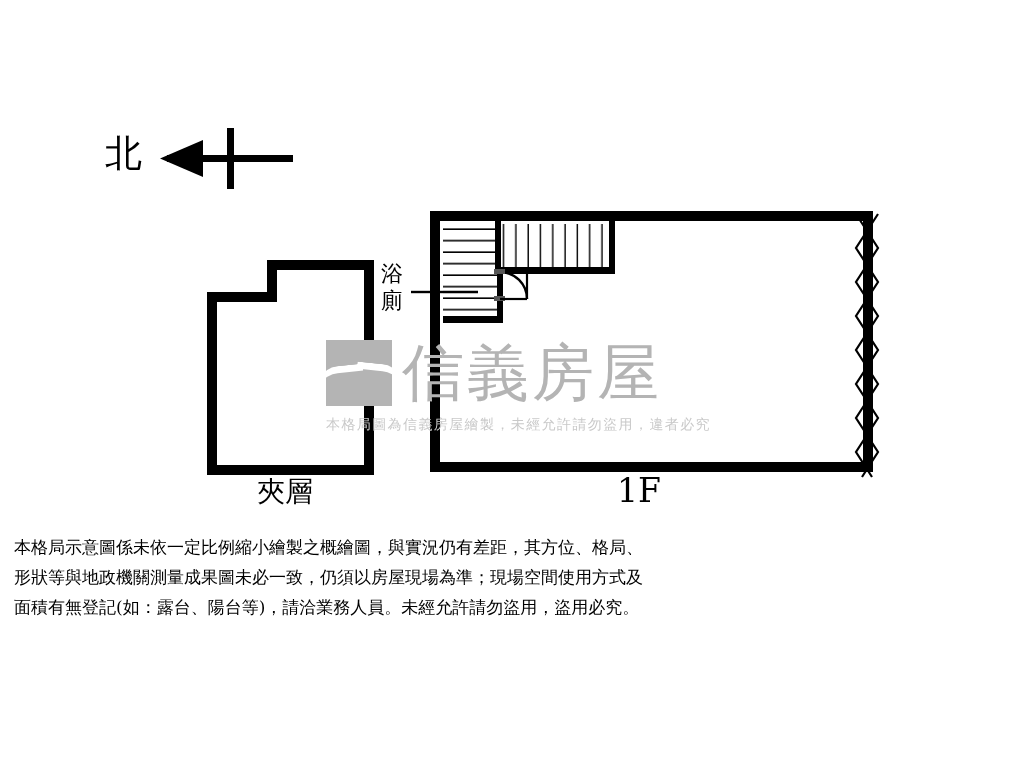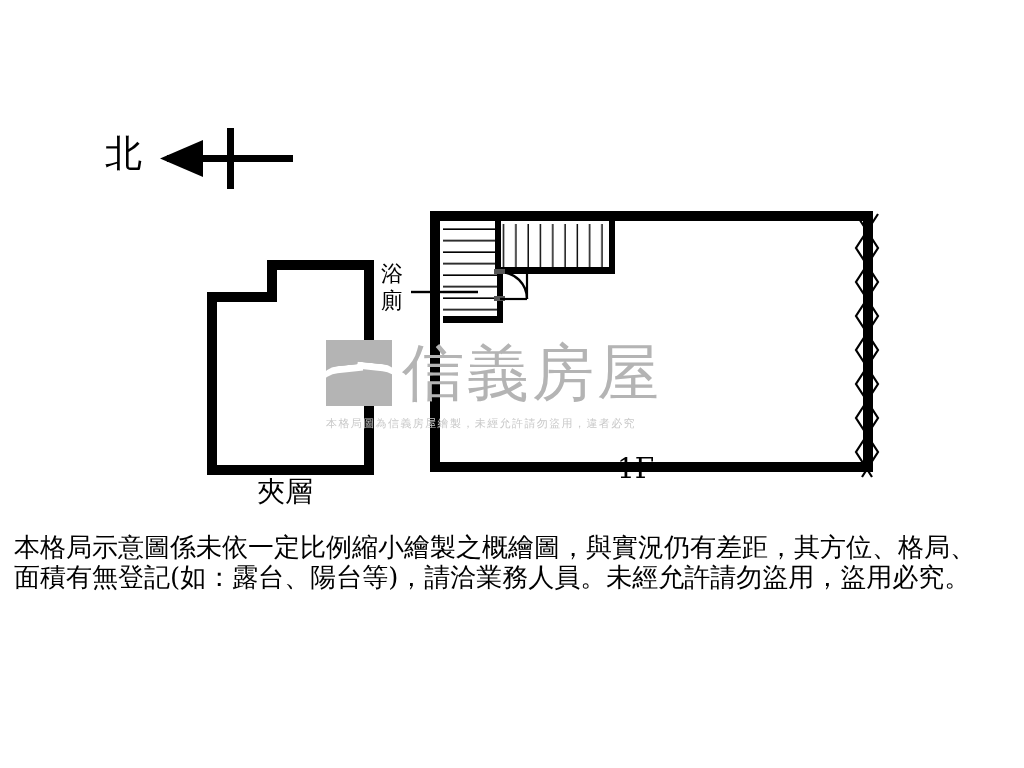--- a/index.html
+++ b/index.html
@@ -103,7 +103,7 @@
   #wm-sub {
     margin-top: 6px;
     font-family: "DejaVu Sans", "Liberation Sans", sans-serif;
-    font-size: 11px;
+    font-size: 14px;
     line-height: 16px;
     color: #c9c9c9;
     letter-spacing: 1.4px;

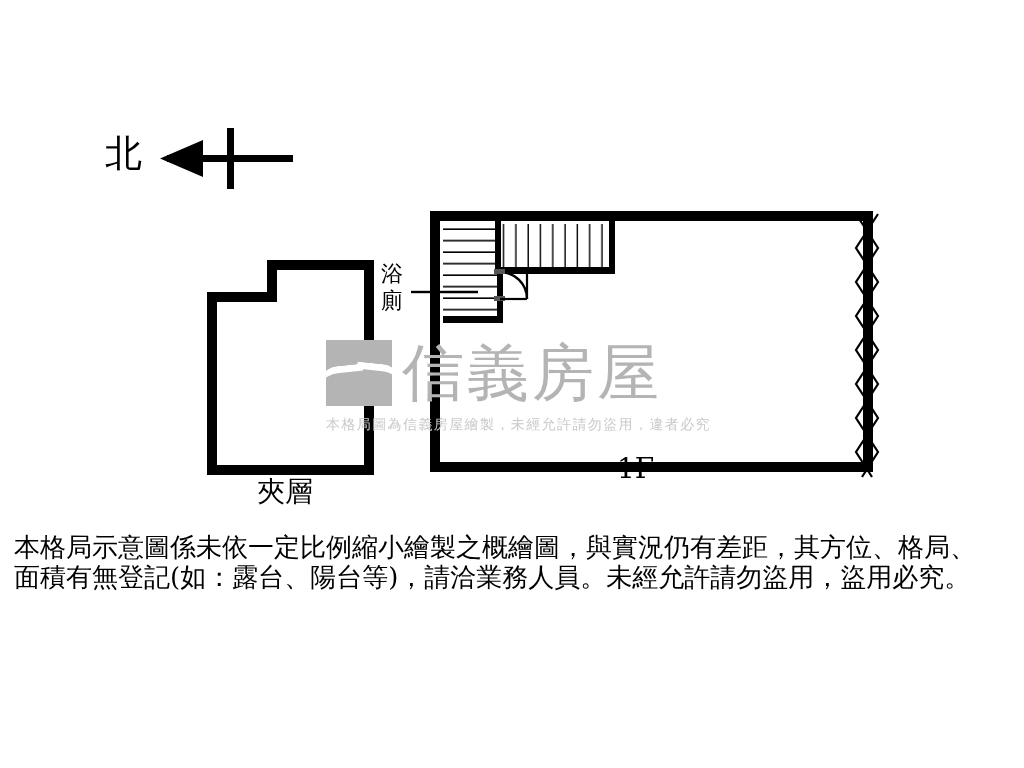--- a/index.html
+++ b/index.html
@@ -125,8 +125,8 @@
   }
   #caption-first-floor {
     left: 617px;
-    top: 448px;
-    font-size: 28px;
+    top: 470px;
+    font-size: 33px;
     line-height: 42px;
     font-family: "DejaVu Serif", "Liberation Serif", serif;
   }

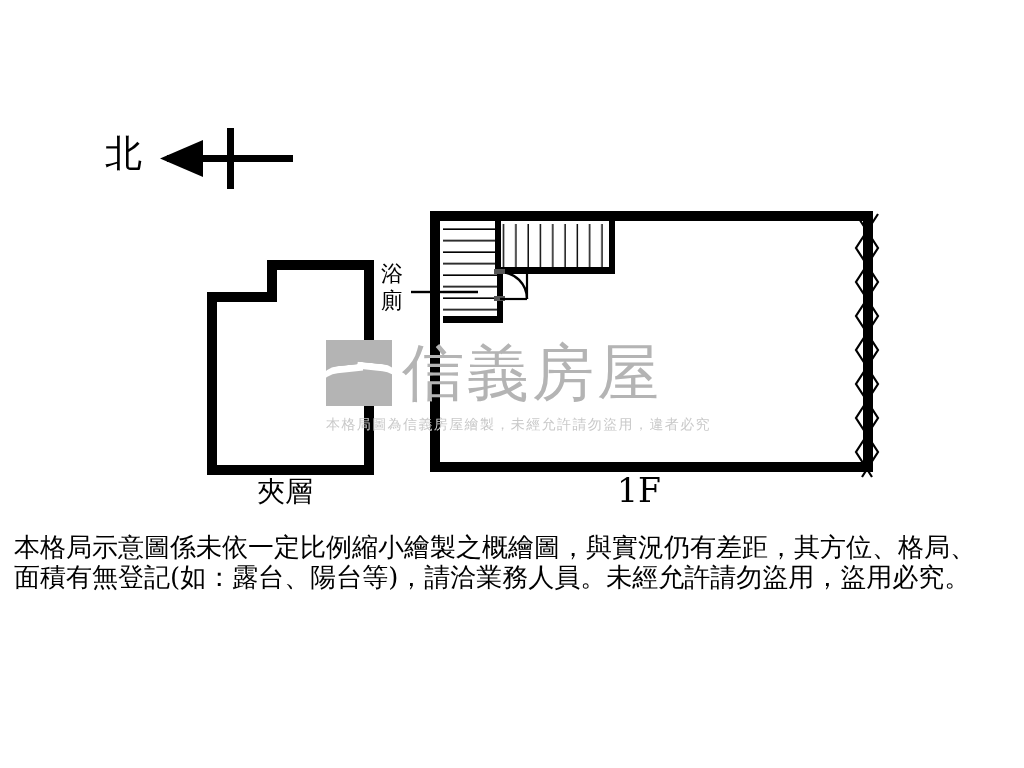--- a/index.html
+++ b/index.html
@@ -152,7 +152,7 @@
     top: 532px;
     width: 996px;
     font-family: "DejaVu Serif", "Liberation Serif", serif;
-    font-size: 26px;
+    font-size: 17px;
     line-height: 30px;
     color: #000000;
     letter-spacing: 0px;

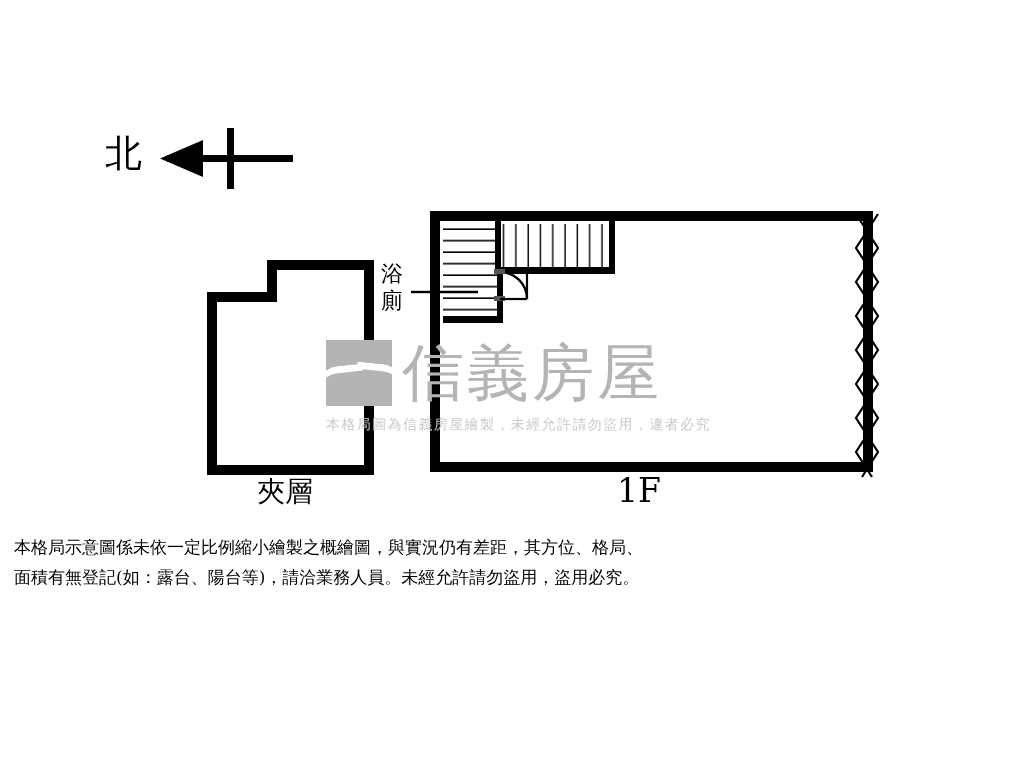--- a/index.html
+++ b/index.html
@@ -252,6 +252,7 @@
 
   <div id="disclaimer">
     <div class="line">本格局示意圖係未依一定比例縮小繪製之概繪圖，與實況仍有差距，其方位、格局、</div>
+    <div class="line">形狀等與地政機關測量成果圖未必一致，仍須以房屋現場為準；現場空間使用方式及</div>
     <div class="line">面積有無登記(如：露台、陽台等)，請洽業務人員。未經允許請勿盜用，盜用必究。</div>
   </div>
 

